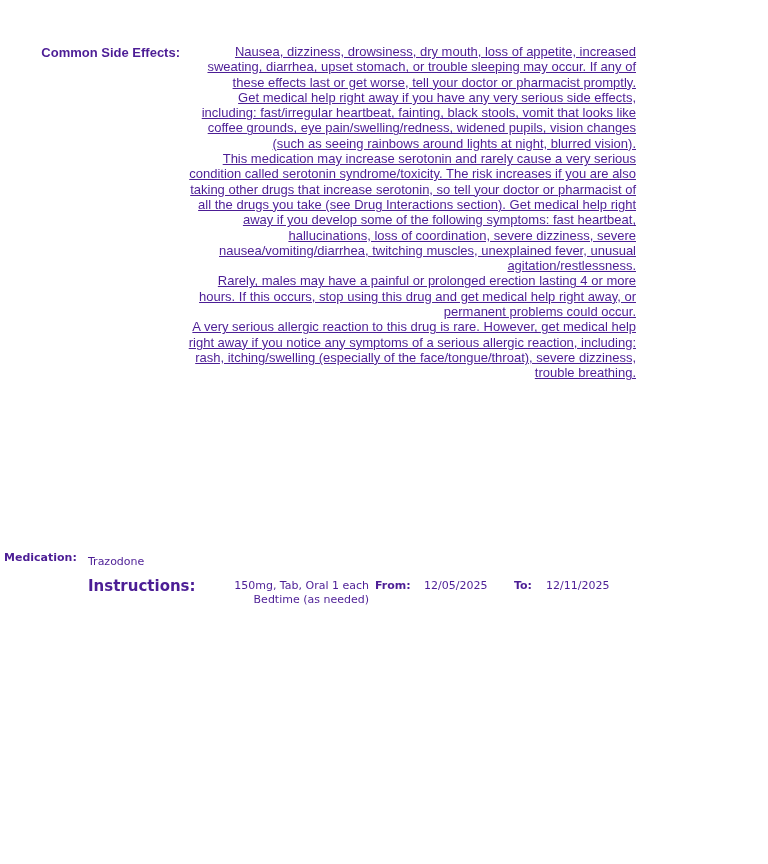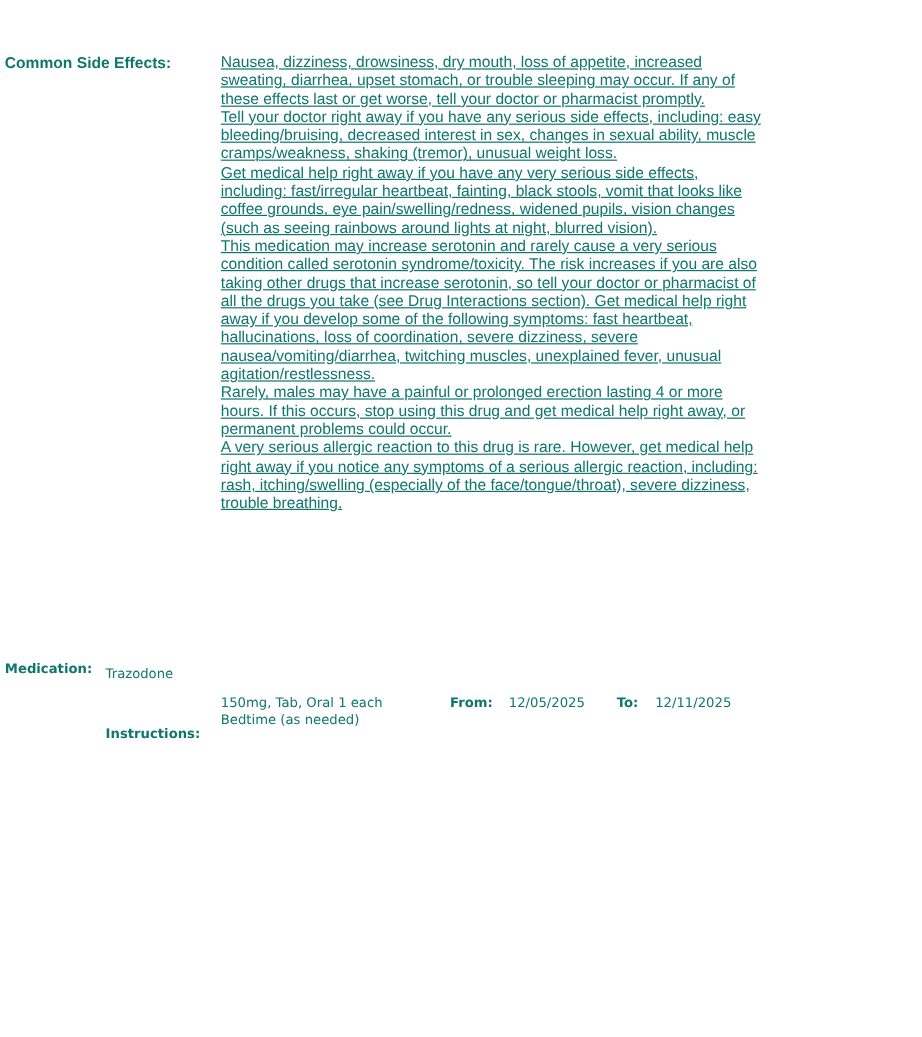--- a/index.html
+++ b/index.html
@@ -13,7 +13,8 @@
     height: 864px;
     background: #ffffff;
     overflow: hidden;
-    color: #0f766e;
+    color: #4c1d95;
+    text-align: right;
   }
   .sans {
     font-family: "Liberation Sans", sans-serif;

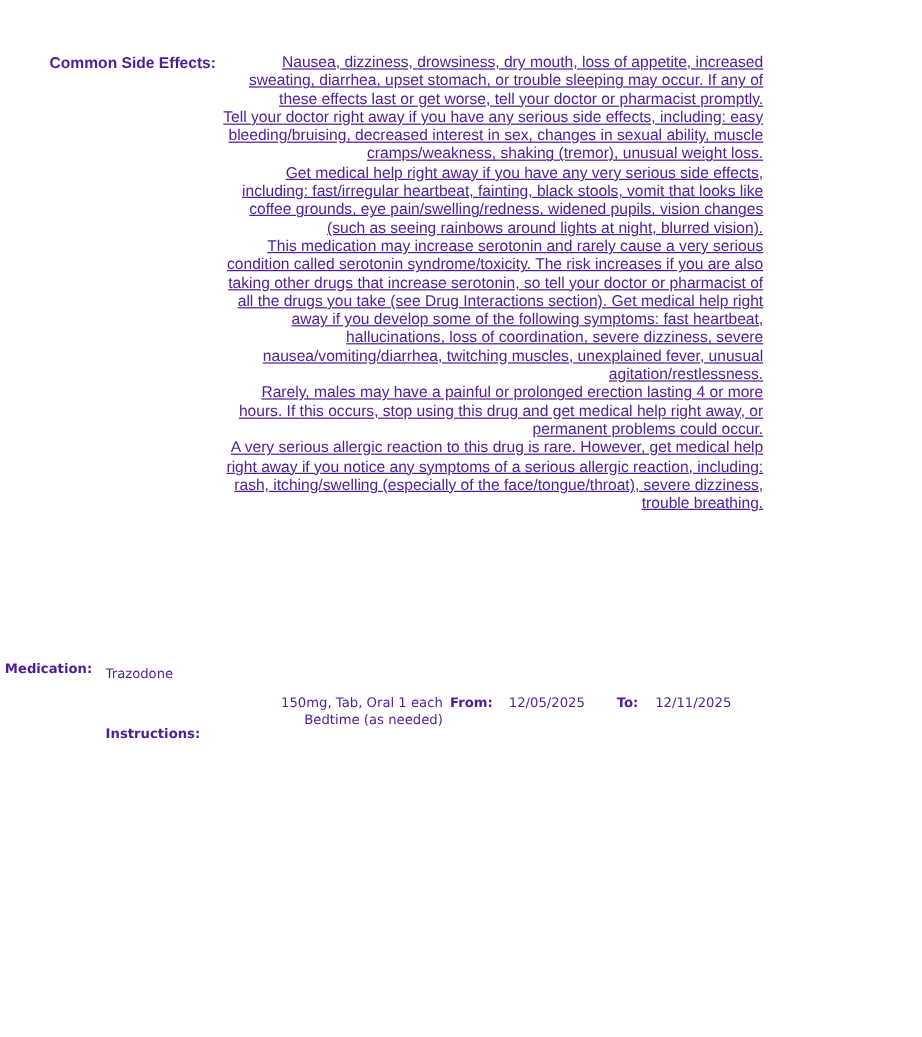--- a/index.html
+++ b/index.html
@@ -113,7 +113,6 @@
 
   <div class="se-text sans">
       <div class="para">Nausea, dizziness, drowsiness, dry mouth, loss of appetite, increased sweating, diarrhea, upset stomach, or trouble sleeping may occur. If any of these effects last or get worse, tell your doctor or pharmacist promptly.</div>
-      <div class="para">Tell your doctor right away if you have any serious side effects, including: easy bleeding/bruising, decreased interest in sex, changes in sexual ability, muscle cramps/weakness, shaking (tremor), unusual weight loss.</div>
       <div class="para">Get medical help right away if you have any very serious side effects, including: fast/irregular heartbeat, fainting, black stools, vomit that looks like coffee grounds, eye pain/swelling/redness, widened pupils, vision changes (such as seeing rainbows around lights at night, blurred vision).</div>
       <div class="para">This medication may increase serotonin and rarely cause a very serious condition called serotonin syndrome/toxicity. The risk increases if you are also taking other drugs that increase serotonin, so tell your doctor or pharmacist of all the drugs you take (see Drug Interactions section). Get medical help right away if you develop some of the following symptoms: fast heartbeat, hallucinations, loss of coordination, severe dizziness, severe nausea/vomiting/diarrhea, twitching muscles, unexplained fever, unusual agitation/restlessness.</div>
       <div class="para">Rarely, males may have a painful or prolonged erection lasting 4 or more hours. If this occurs, stop using this drug and get medical help right away, or permanent problems could occur.</div>

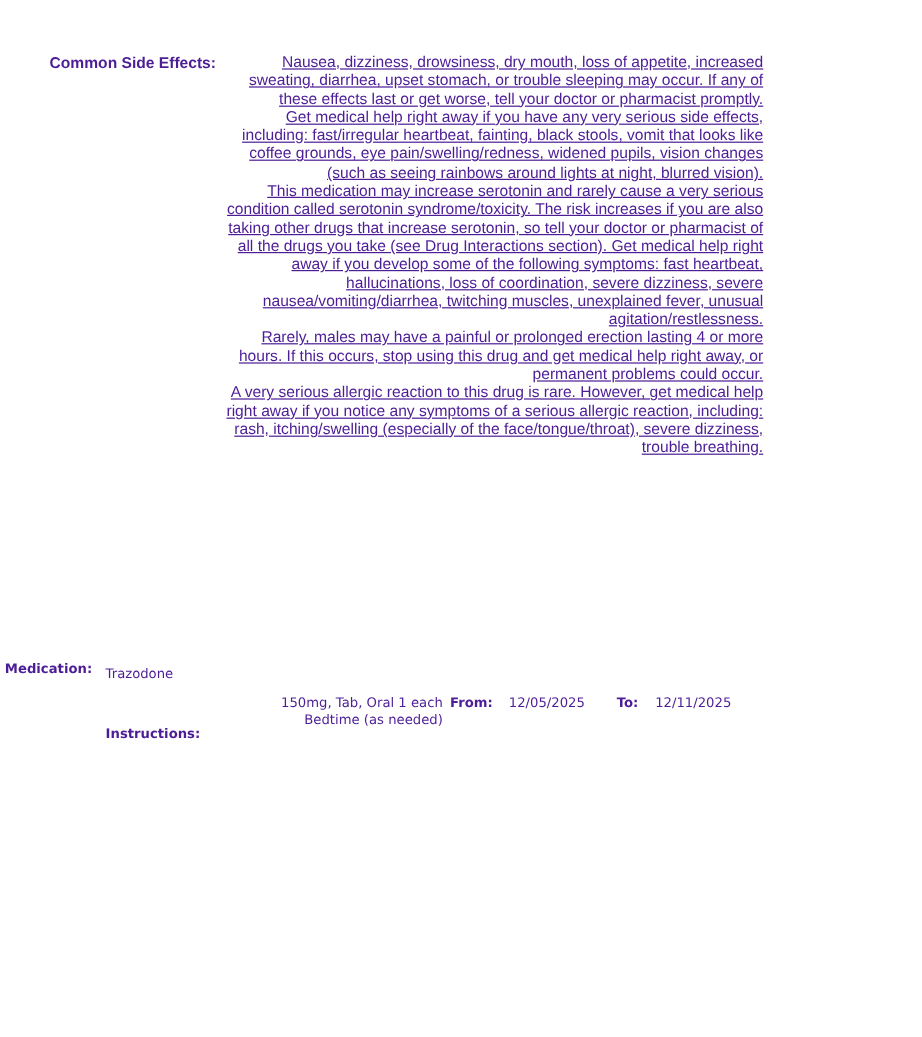--- a/index.html
+++ b/index.html
@@ -63,8 +63,8 @@
   .instr-label {
     position: absolute;
     left: 88px;
-    top: 605px;
-    font-size: 11px;
+    top: 579px;
+    font-size: 15px;
     line-height: 14px;
   }
   .instr-value {

